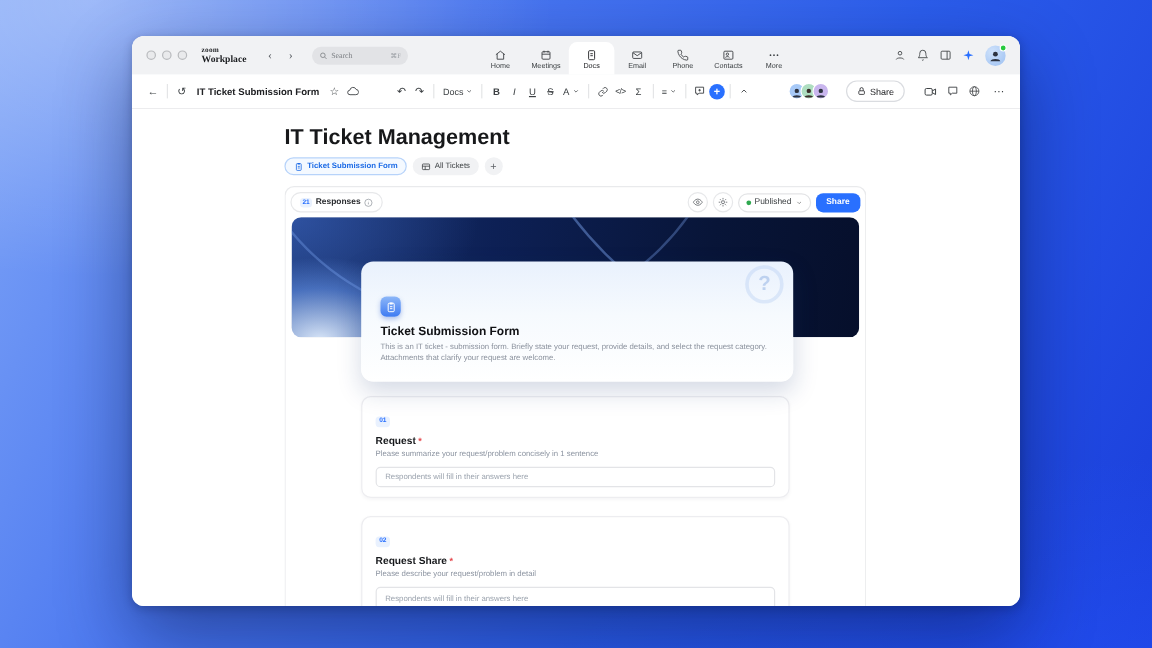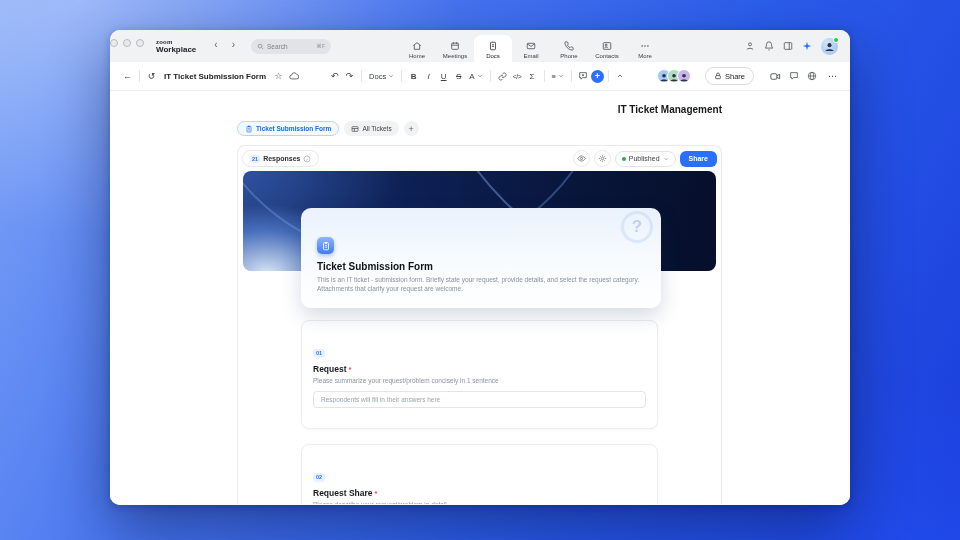--- a/index.html
+++ b/index.html
@@ -19,7 +19,7 @@
   }
   
   .titlebar { position:relative; height:32px; background:#f1f2f4; flex:0 0 auto; display:flex; align-items:center; }
-  .tl-left { display:flex; gap:6px; }
+  .tl-left { display:flex; align-items:center; padding-left:12px; gap:6px;font-family:Liberation Serif, serif; }
   .lights { display:flex; gap:5px; margin-right:6px; }
   .light { width:8px; height:8px; border-radius:50%; border:1px solid #b8babd; background:#e9eaec; }
   .logo { line-height:1; margin-right:8px; }

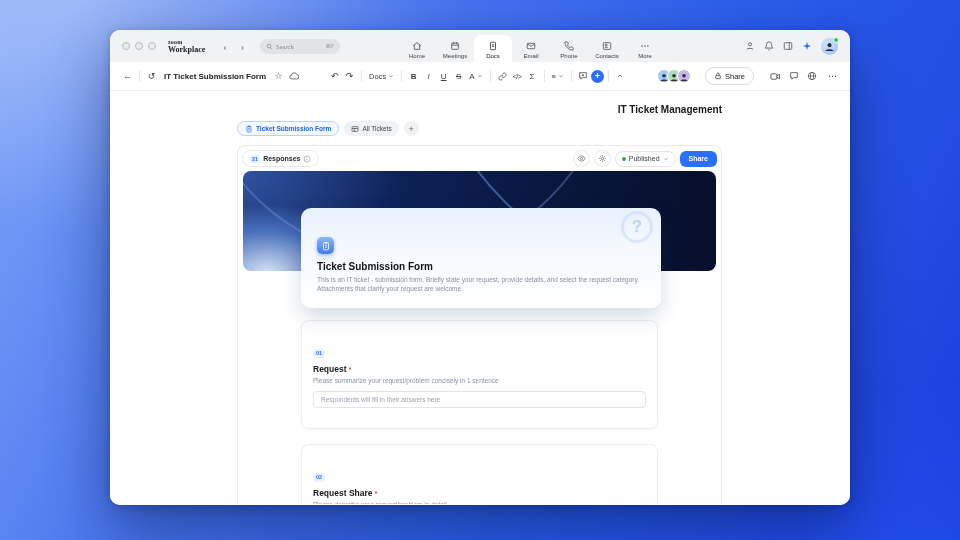--- a/index.html
+++ b/index.html
@@ -56,7 +56,7 @@
   
   .content { flex:1; background:#fff; position:relative; overflow:hidden; }
   .page-col { width:485px; margin-left:127px; }
-  .page-title { font-size:10px; font-weight:bold; color:#17181a; margin-top:13px;text-align:right; }
+  .page-title { font-size:18px; font-weight:bold; color:#17181a; margin-top:13px; }
   .tabs { display:flex; align-items:center; gap:5px; margin-top:6px; }
   .tab-pill { display:flex; align-items:center; gap:3px; height:15px; border-radius:9px; padding:0 7px; font-size:6.5px; }
   .tab-pill.active { border:1px solid #b7d3fa; background:#f4f9ff; color:#1b6ae6; font-weight:bold; }

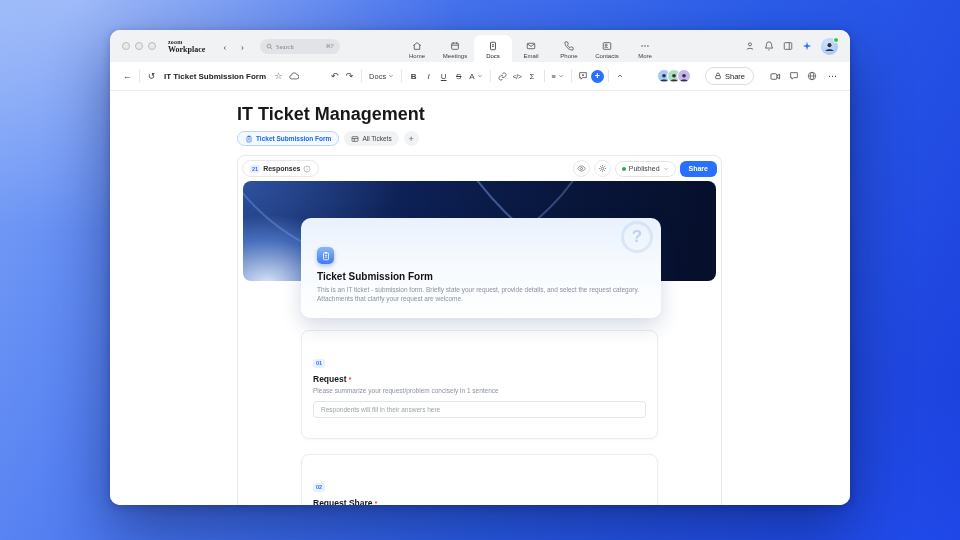--- a/index.html
+++ b/index.html
@@ -94,7 +94,7 @@
   .ghost-q { position:absolute; top:3px; right:8px; width:32px; height:32px; border-radius:50%; border:3px solid rgba(175,200,240,0.35); display:flex; align-items:center; justify-content:center; font-size:17px; font-weight:bold; color:rgba(150,180,228,0.55); }
   
   .q-list { margin-top:49px; padding:0 63px; display:flex; flex-direction:column; gap:15px; }
-  .q-card { border:1px solid #ededf0; border-radius:8px; background:#fff; box-shadow:0 1px 3px rgba(15,20,40,0.04); padding:20px 11px; }
+  .q-card { border:1px solid #ededf0; border-radius:8px; background:#fff; box-shadow:0 1px 3px rgba(15,20,40,0.04); padding:8px 11px; }
   .q-num { display:inline-block; font-size:5.5px; font-weight:bold; color:#2970ff; background:#e9f1fe; border-radius:3px; padding:1.5px 3px; }
   .q-title { font-size:8.5px; font-weight:bold; color:#16181b; margin-top:5px; }
   .q-req { color:#e5484d; margin-left:2px; font-size:7.5px; }

